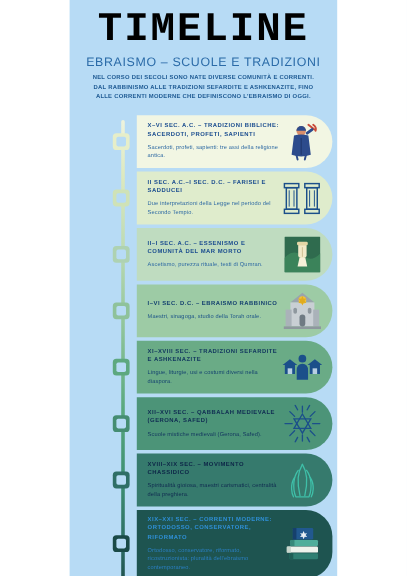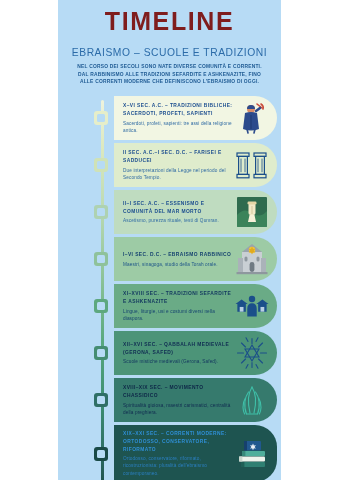--- a/index.html
+++ b/index.html
@@ -30,12 +30,12 @@
     text-align: center;
   }
   #title {
-    font-size: 25px;
+    font-size: 34px;
     font-weight: 700;
     letter-spacing: 1.6px;
-    color: #7f1d1d;
+    color: #000000;
     line-height: 1.05;
-    font-family: Liberation Sans, sans-serif;
+    font-family: Liberation Mono, monospace;
   }
   #subtitle {
     margin-top: 13px;

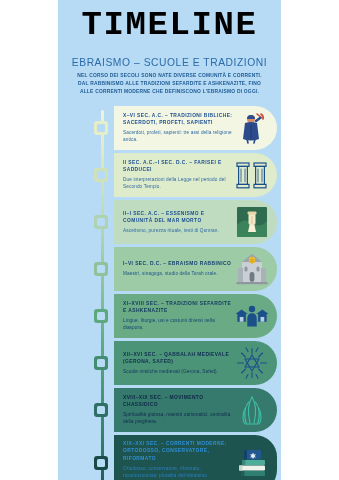--- a/index.html
+++ b/index.html
@@ -38,7 +38,7 @@
     font-family: Liberation Mono, monospace;
   }
   #subtitle {
-    margin-top: 13px;
+    margin-top: 3px;
     font-size: 10.3px;
     letter-spacing: 0.55px;
     color: #2b6ba8;

